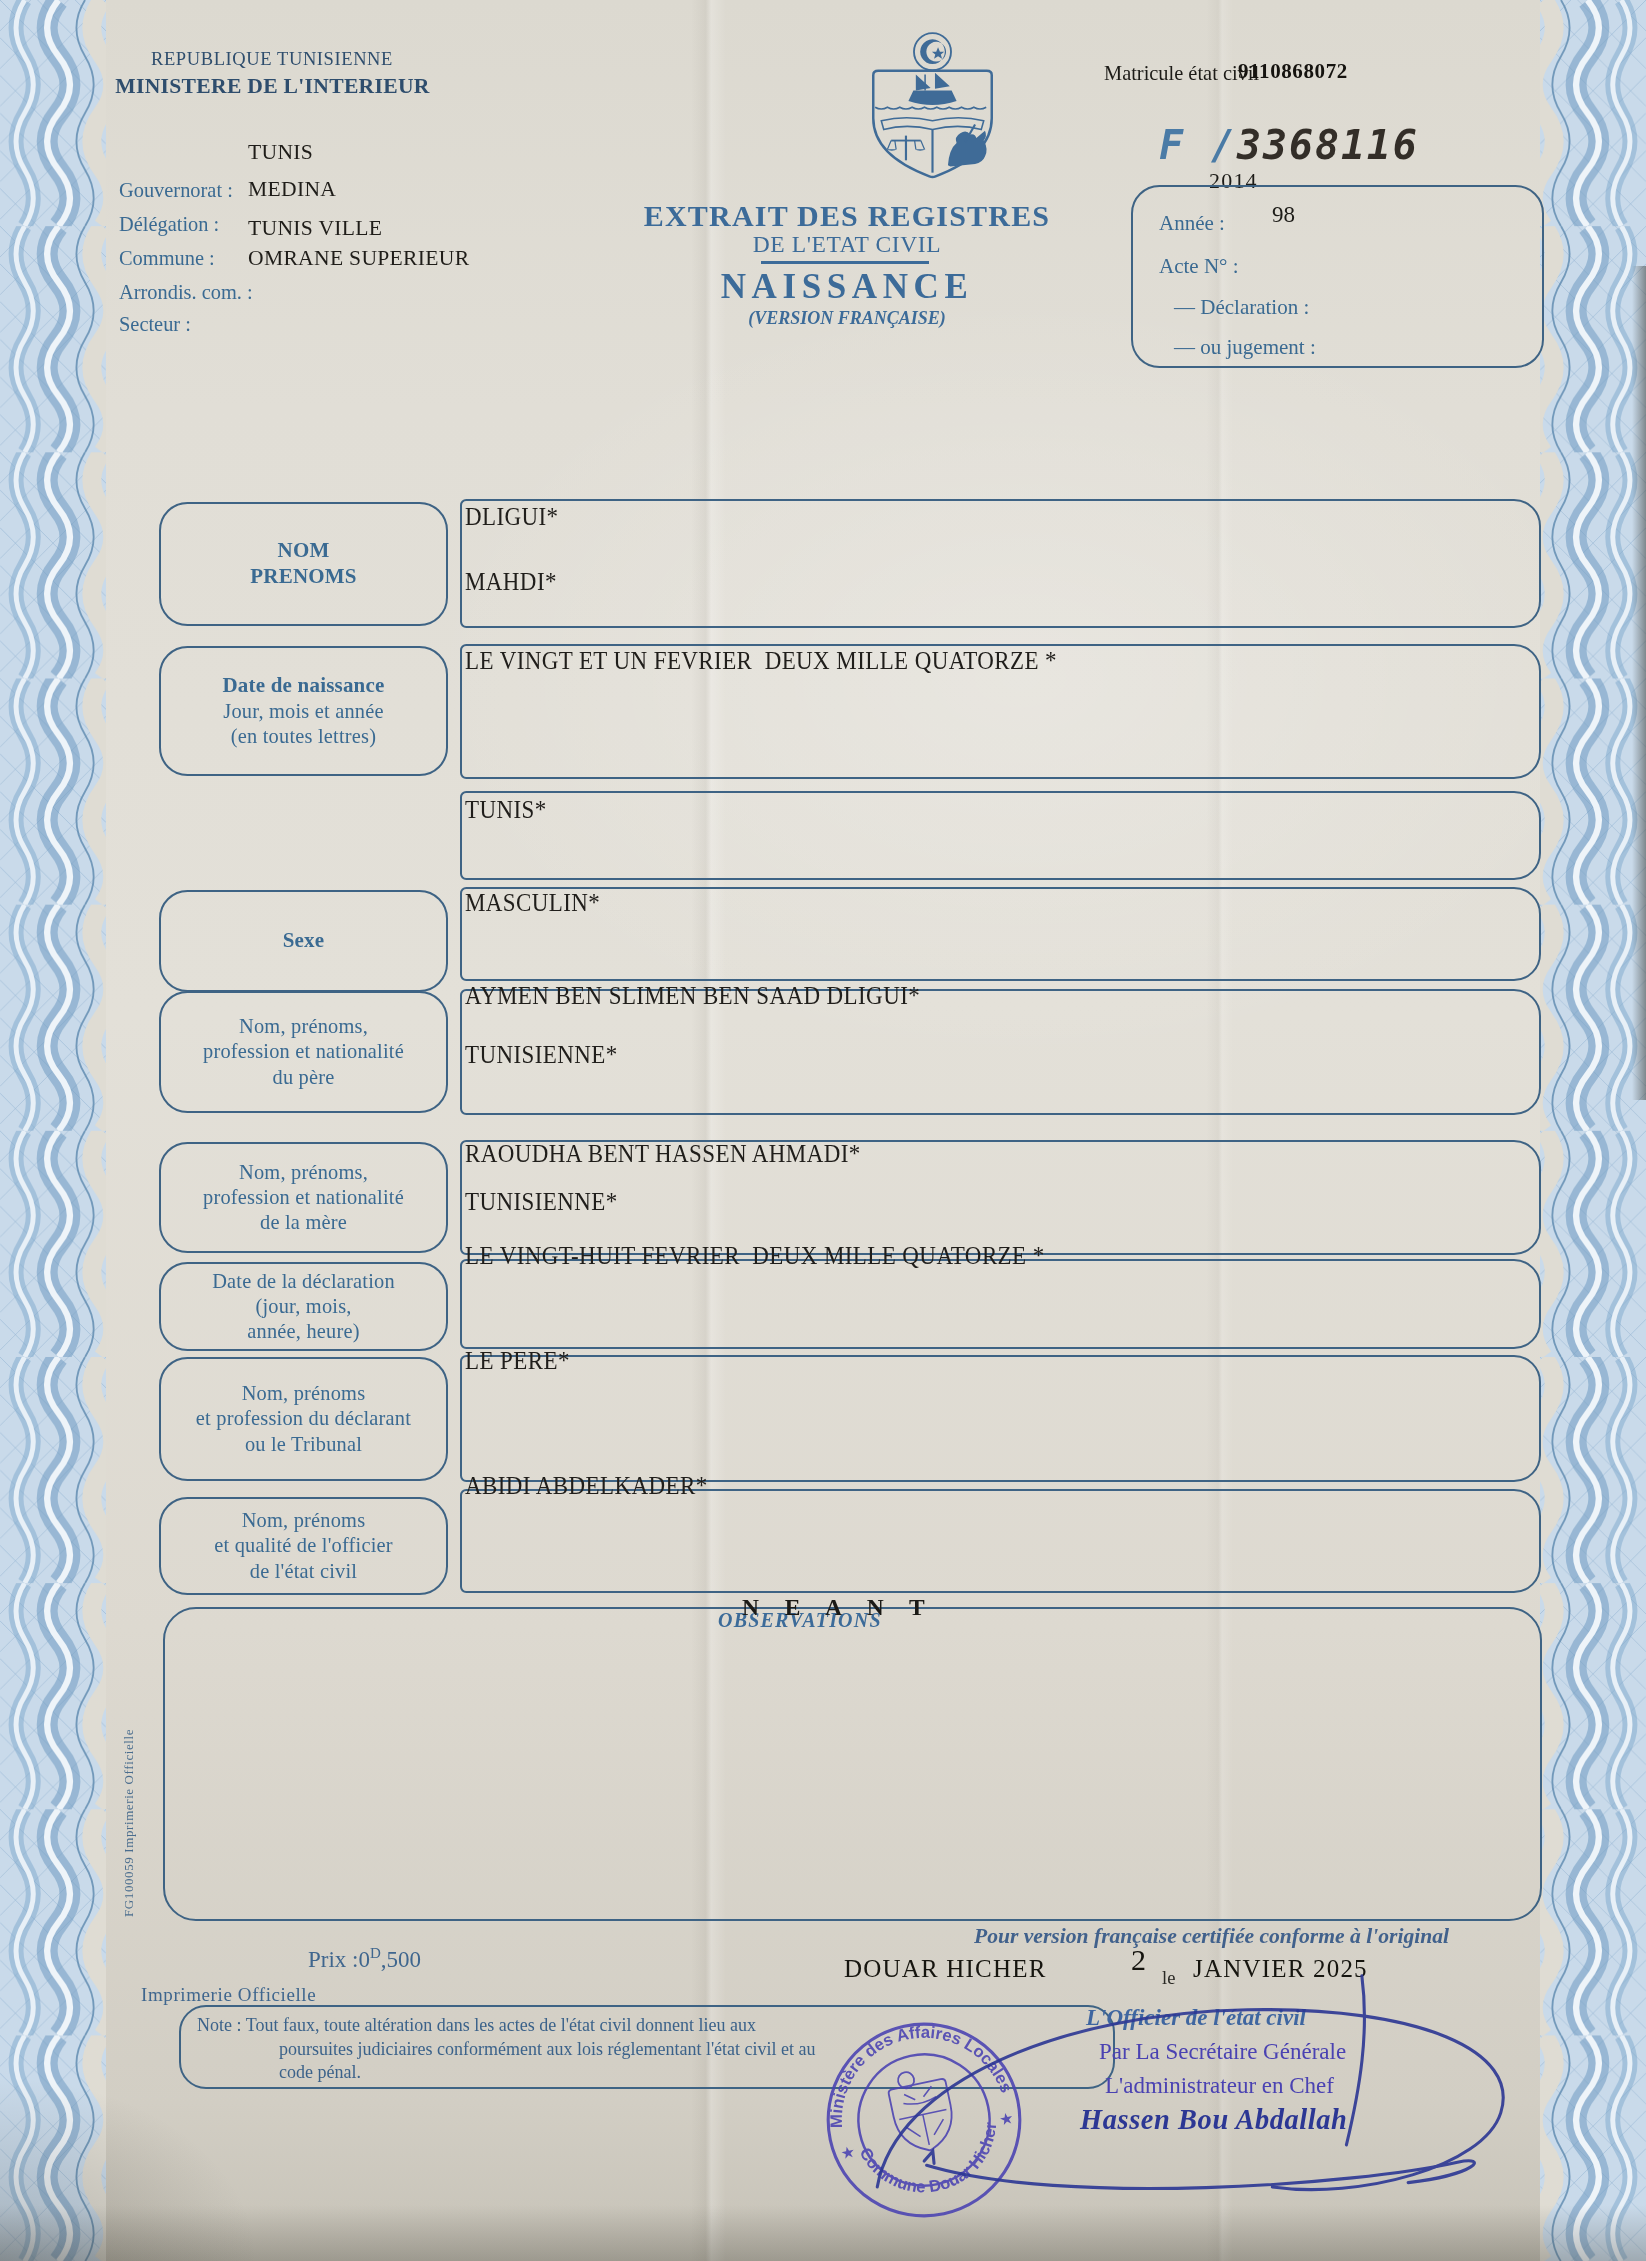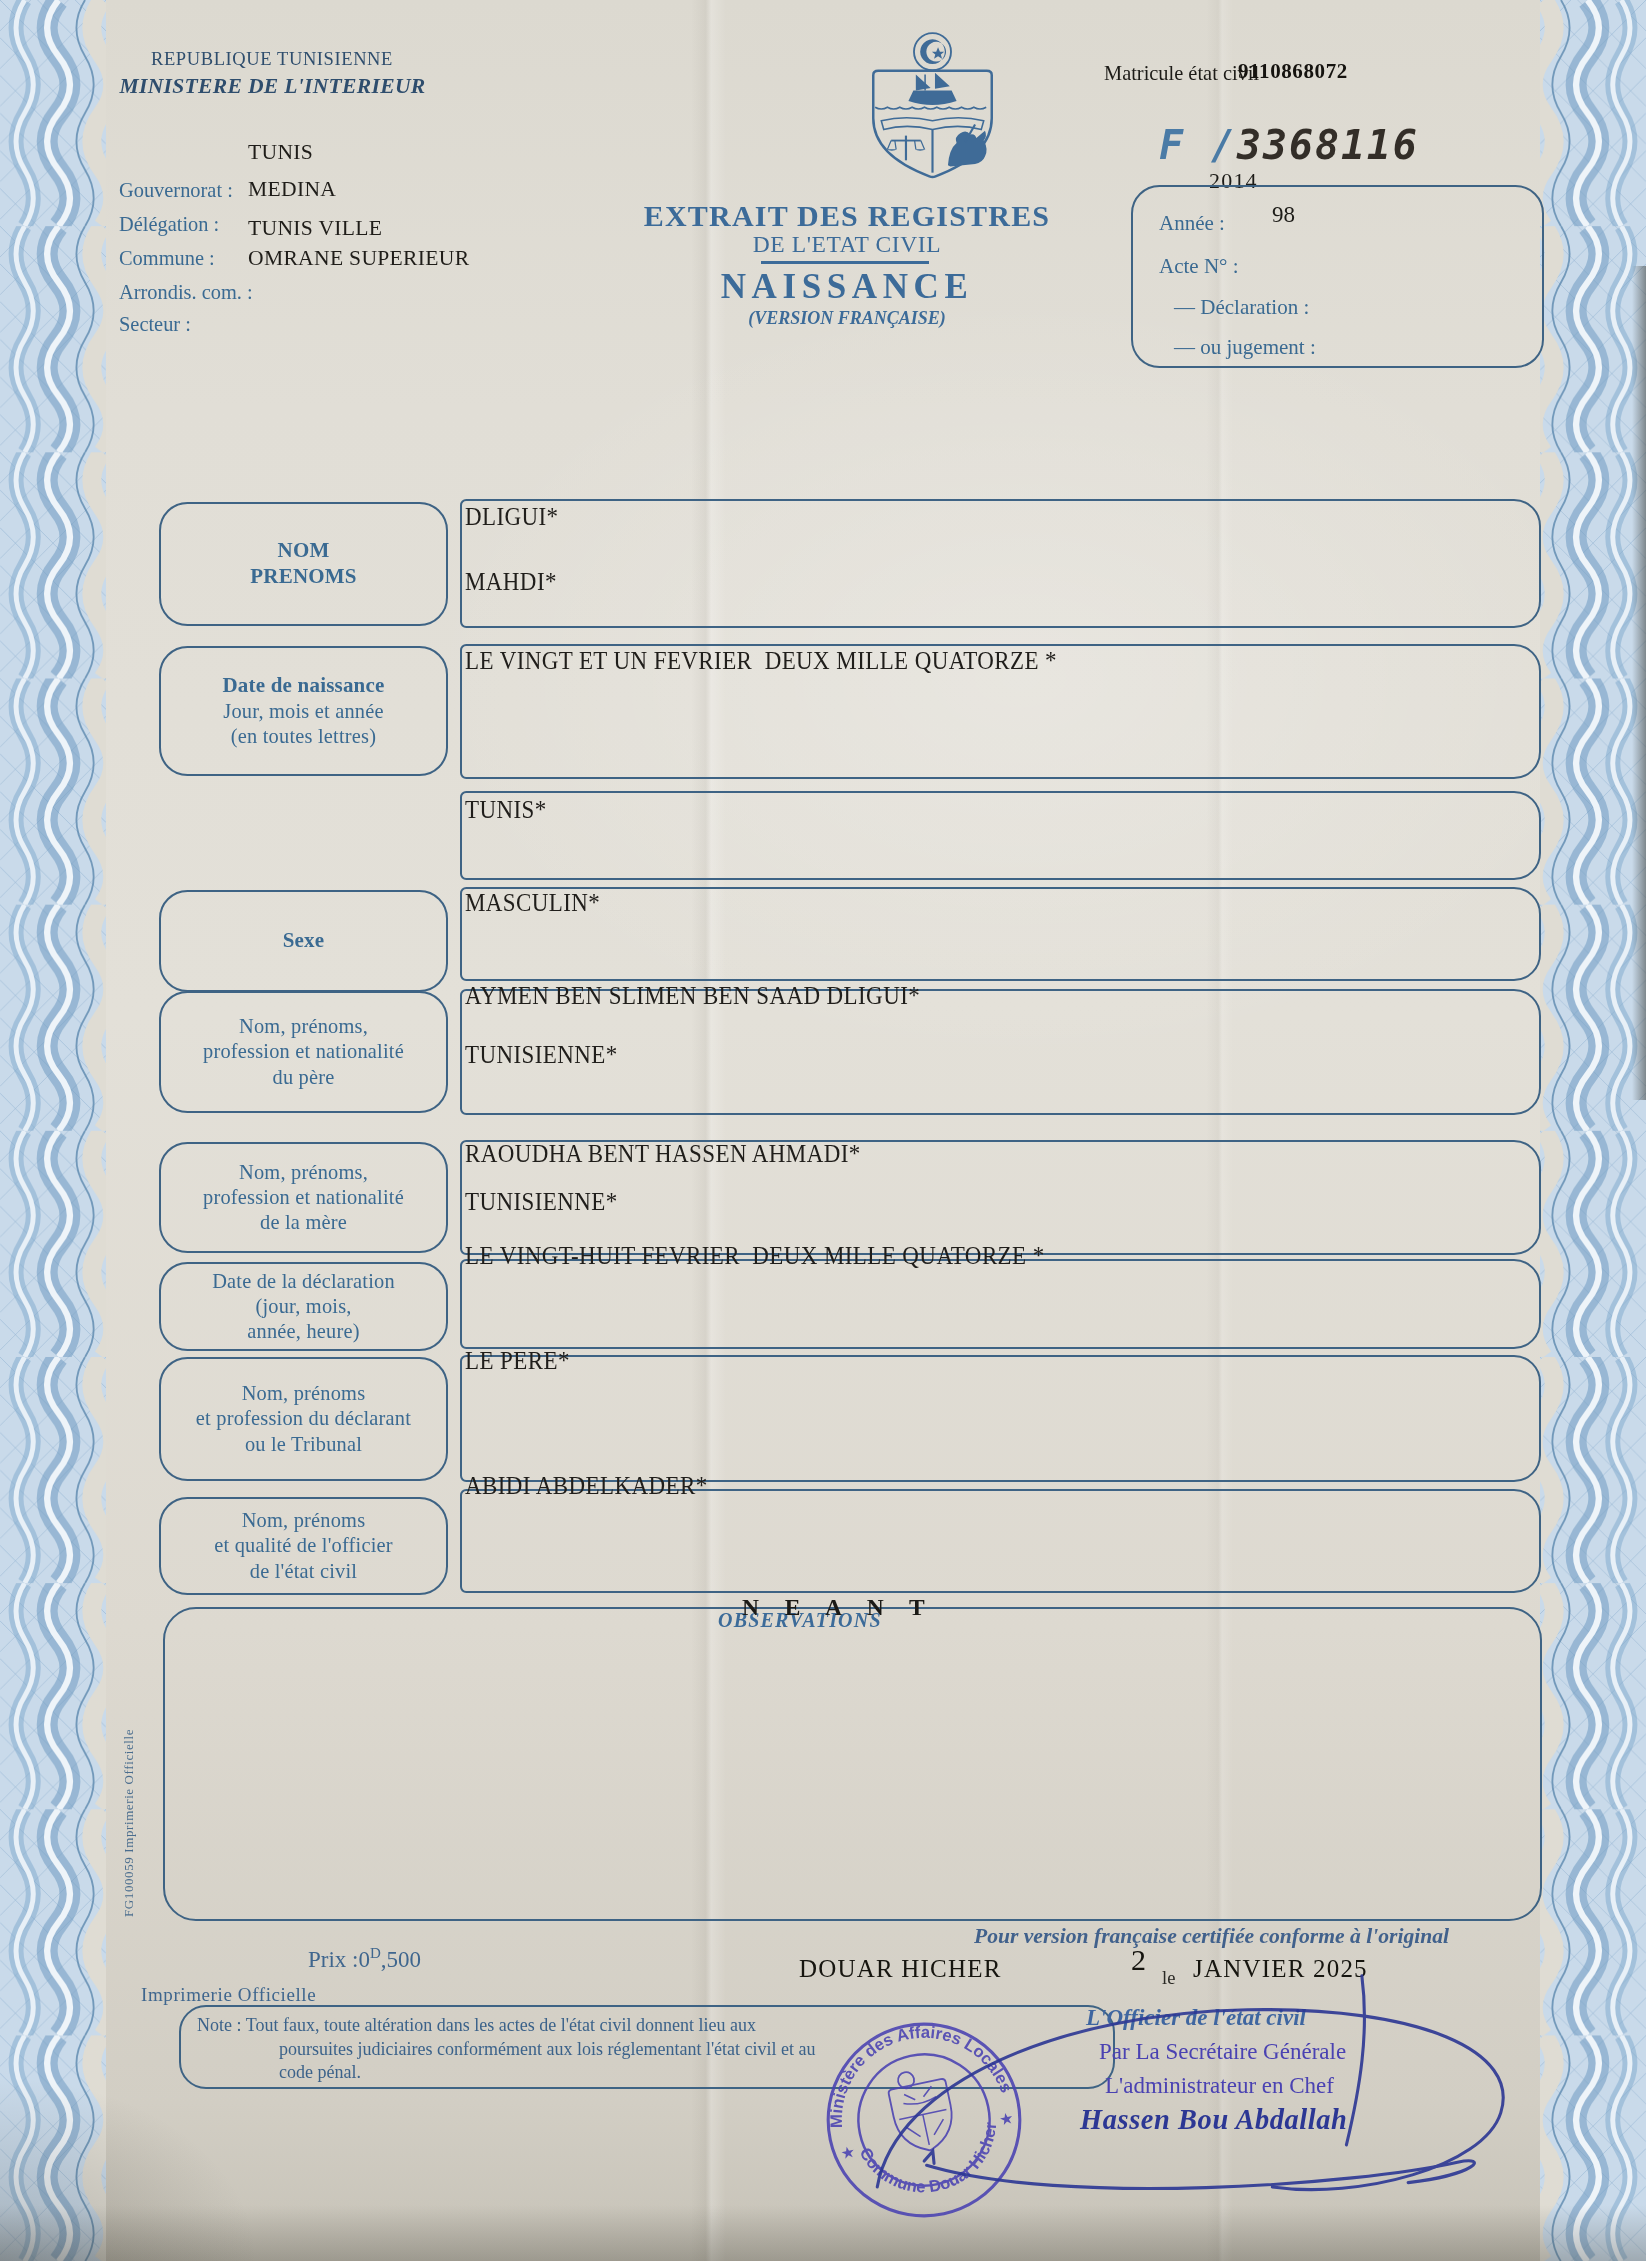--- a/index.html
+++ b/index.html
@@ -22,7 +22,7 @@
   .edge-dark{position:absolute;right:0;top:266px;height:834px;width:13.6px;background:linear-gradient(90deg,transparent,rgba(52,54,48,.5));}
   
   .republic{left:105px;top:49px;width:334px;text-align:center;font-size:18.5px;letter-spacing:0.6px;color:#2e4d6d;}
-  .ministry{left:87px;top:74px;width:371px;text-align:center;font-size:21.6px;font-weight:bold;letter-spacing:0.3px;color:#2e4d6d;font-style:italic;}
+  .ministry{left:87px;top:74px;width:371px;text-align:center;font-size:21.6px;font-weight:bold;letter-spacing:0.3px;color:#2e4d6d;}
   .hlabel{left:119px;font-size:20.4px;color:#3a6a92;}
   .hvalue{left:248px;font-size:21.6px;color:#1f1d19;letter-spacing:0.3px;}
   .matricule-label{left:1104px;top:62px;font-size:20.4px;color:#1c1b17;}

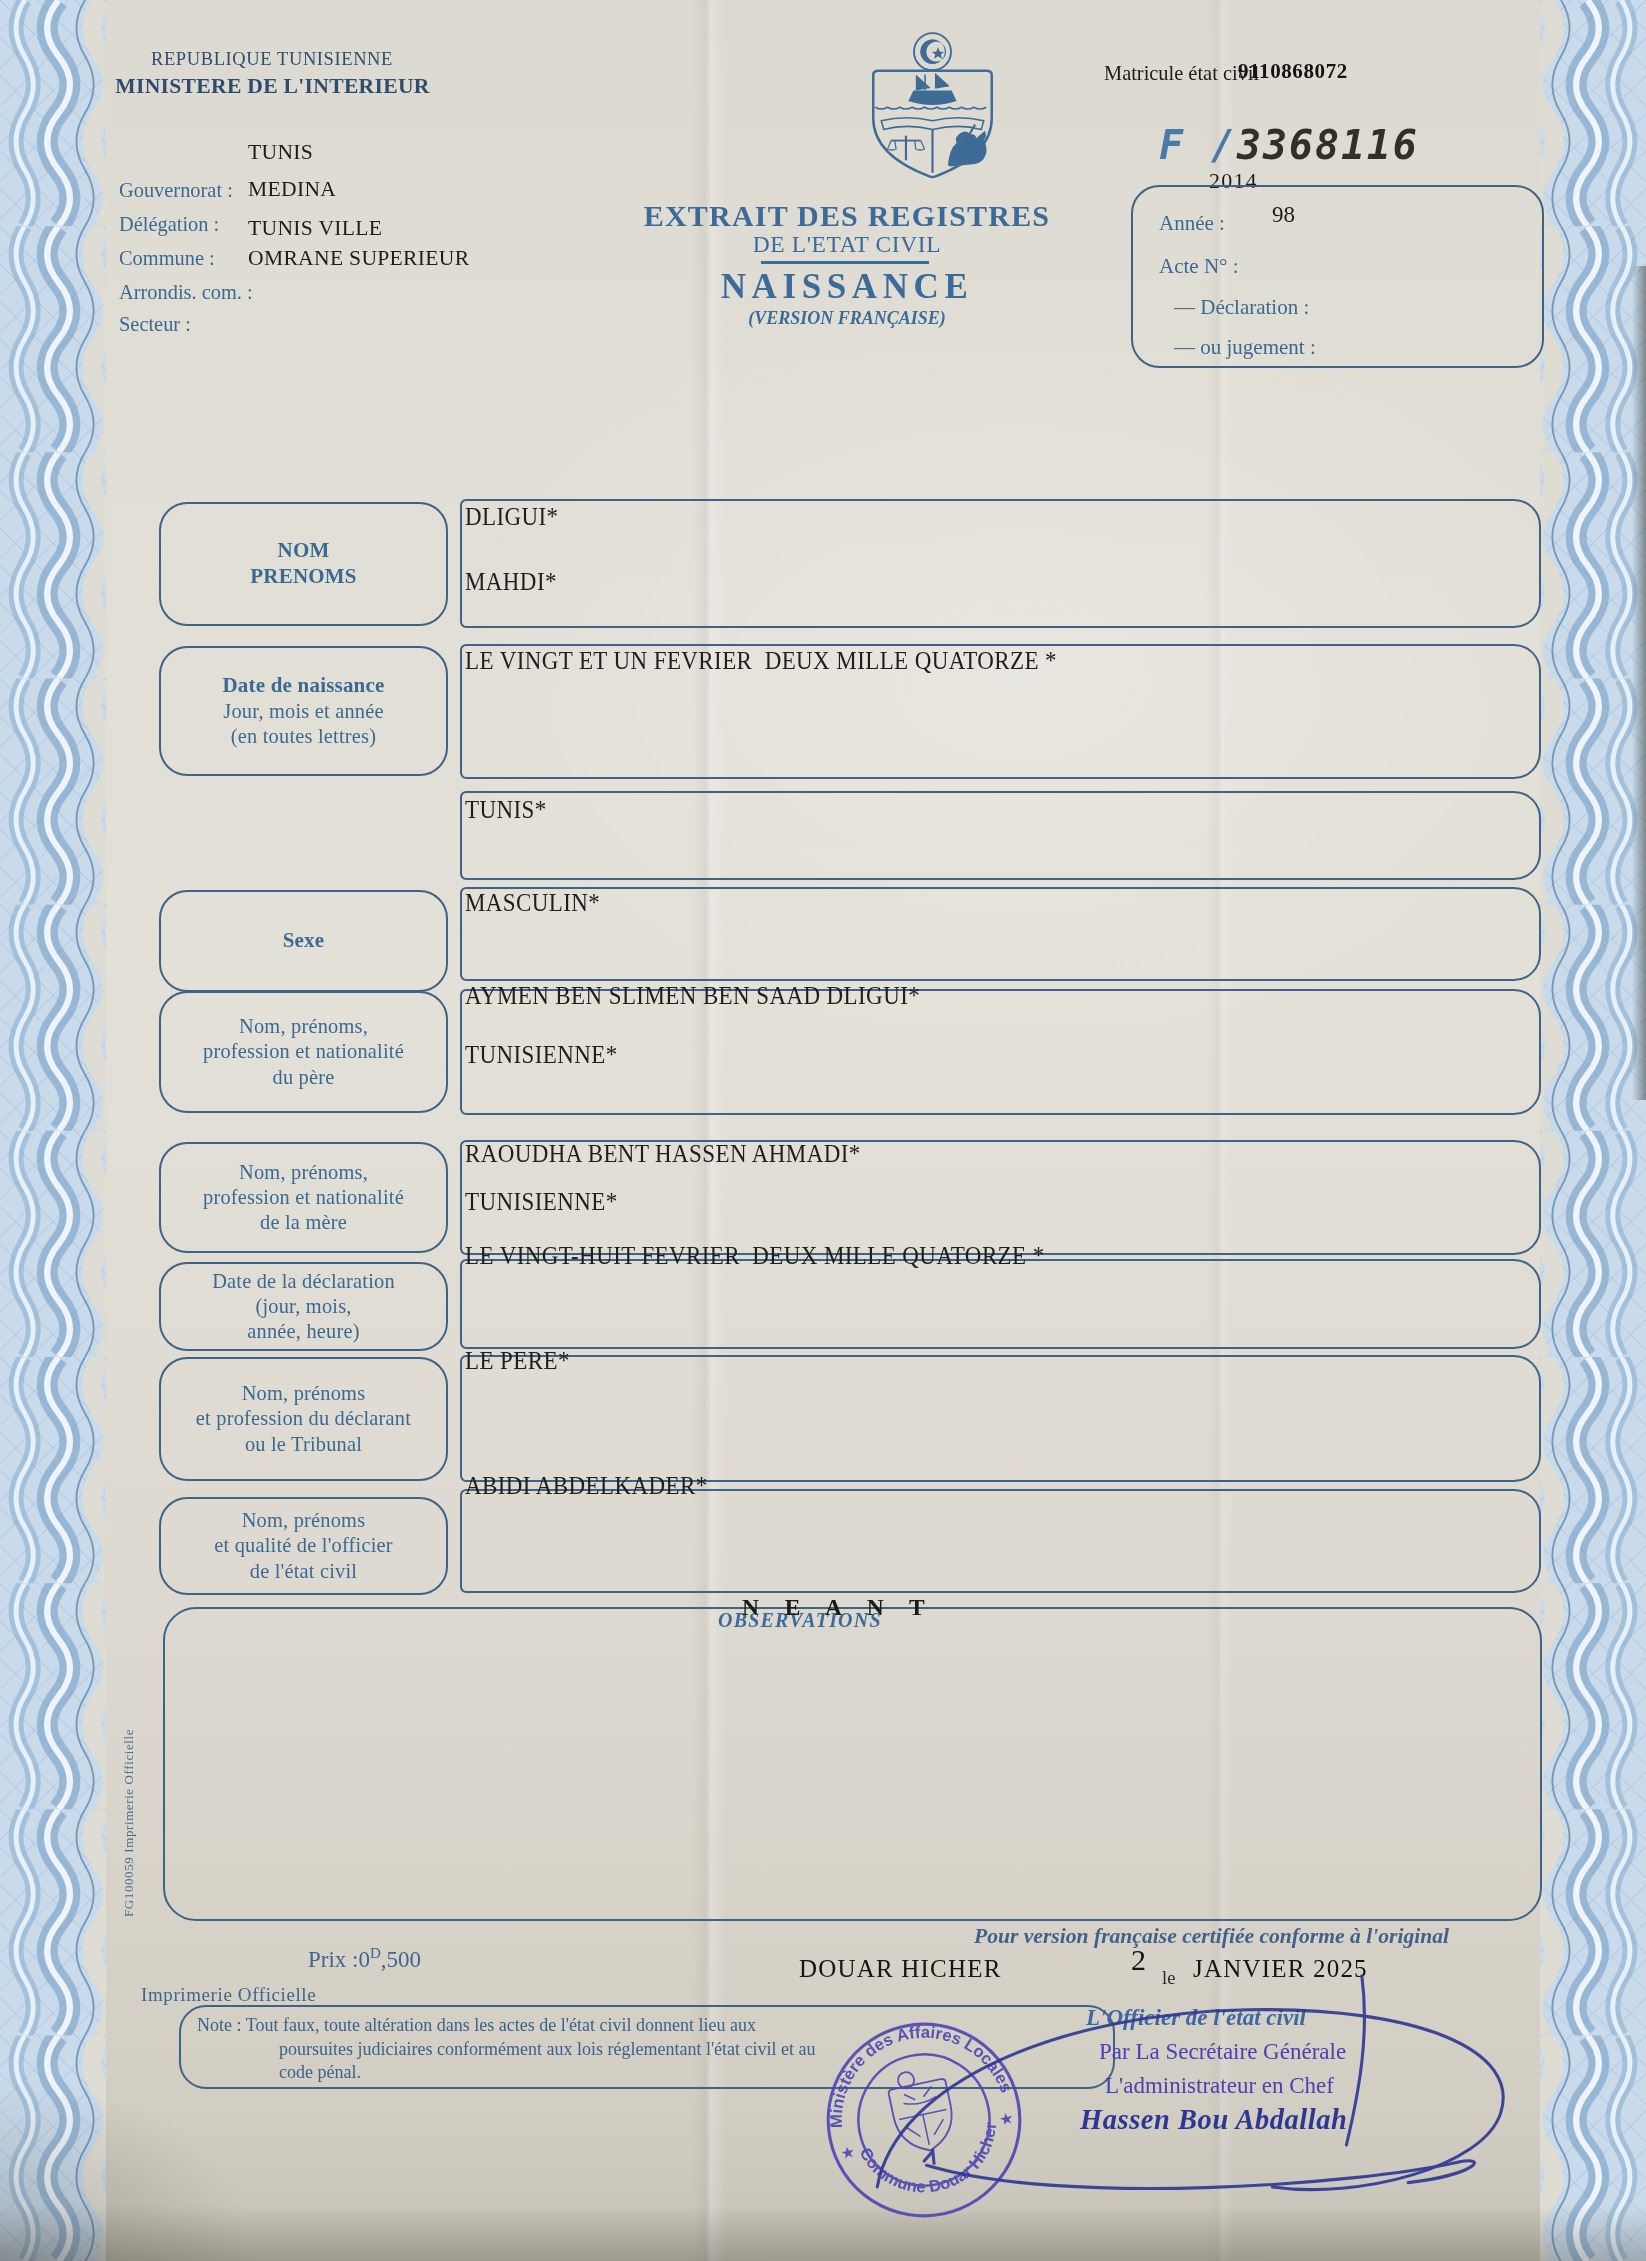--- a/index.html
+++ b/index.html
@@ -55,7 +55,7 @@
   .price{left:308px;top:1945px;font-size:23px;color:#3f668e;}
   .price sup{font-size:15px;}
   .certify{left:890px;top:1924px;width:643px;text-align:center;font-size:21.6px;font-style:italic;font-weight:bold;color:#41618c;}
-  .place{left:799px;top:1955px;font-size:25px;letter-spacing:1.2px;color:#16150f;}
+  .place{left:844px;top:1955px;font-size:25px;letter-spacing:1.2px;color:#16150f;}
   .hand-day{left:1131px;top:1943px;font-size:30px;color:#15140f;}
   .le-word{left:1162px;top:1968px;font-size:18.5px;color:#2a2925;}
   .month-year{left:1193px;top:1955px;font-size:25px;letter-spacing:1.2px;color:#16150f;}

